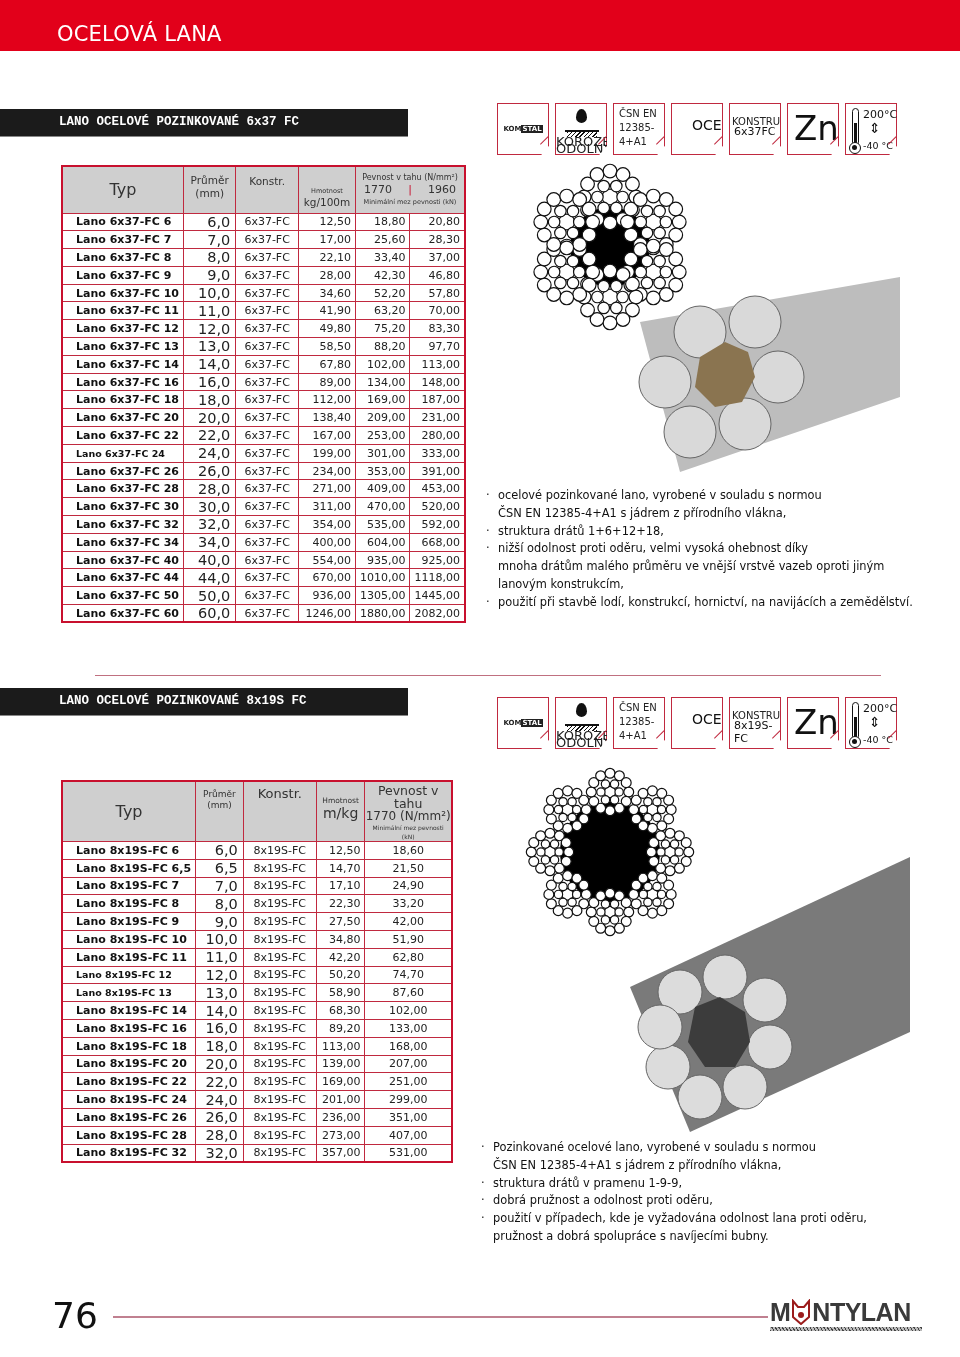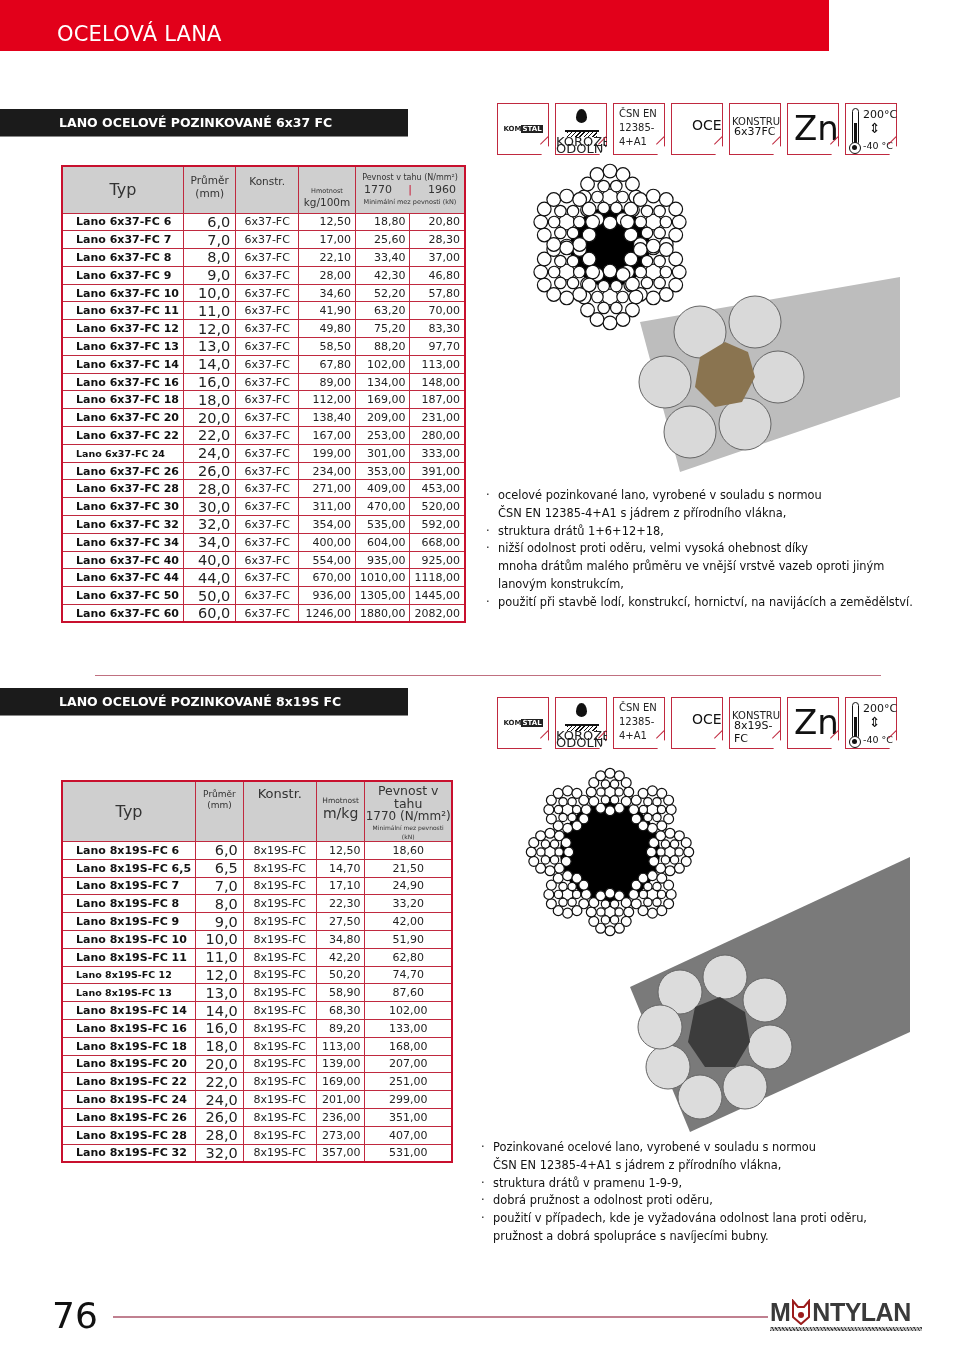--- a/index.html
+++ b/index.html
@@ -4,7 +4,7 @@
 <style>
   * { box-sizing: border-box; margin: 0; padding: 0; }
   body { width: 960px; height: 1357px; background: #fff; font-family: "DejaVu Sans", sans-serif; color: #111; position: relative; overflow: hidden; }
-  .topbar { position: absolute; left: 0; top: 0; width: 829px; height: 51px; background: #e2001a; }
+  .topbar { position: absolute; left: 0; top: 0; width: 960px; height: 51px; background: #e2001a; }
   .topbar .title { position: absolute; left: 57px; top: 22px; color: #fff; font-size: 21px; font-weight: normal; letter-spacing: 0.2px; }
   .section-bar { position: absolute; left: 0; width: 408px; height: 28px; background: #1b1b1b; border-bottom: 1px solid #888; }
   .section-bar span { position: absolute; left: 59px; top: 6px; color: #fff; font-size: 12.5px; font-weight: bold; }

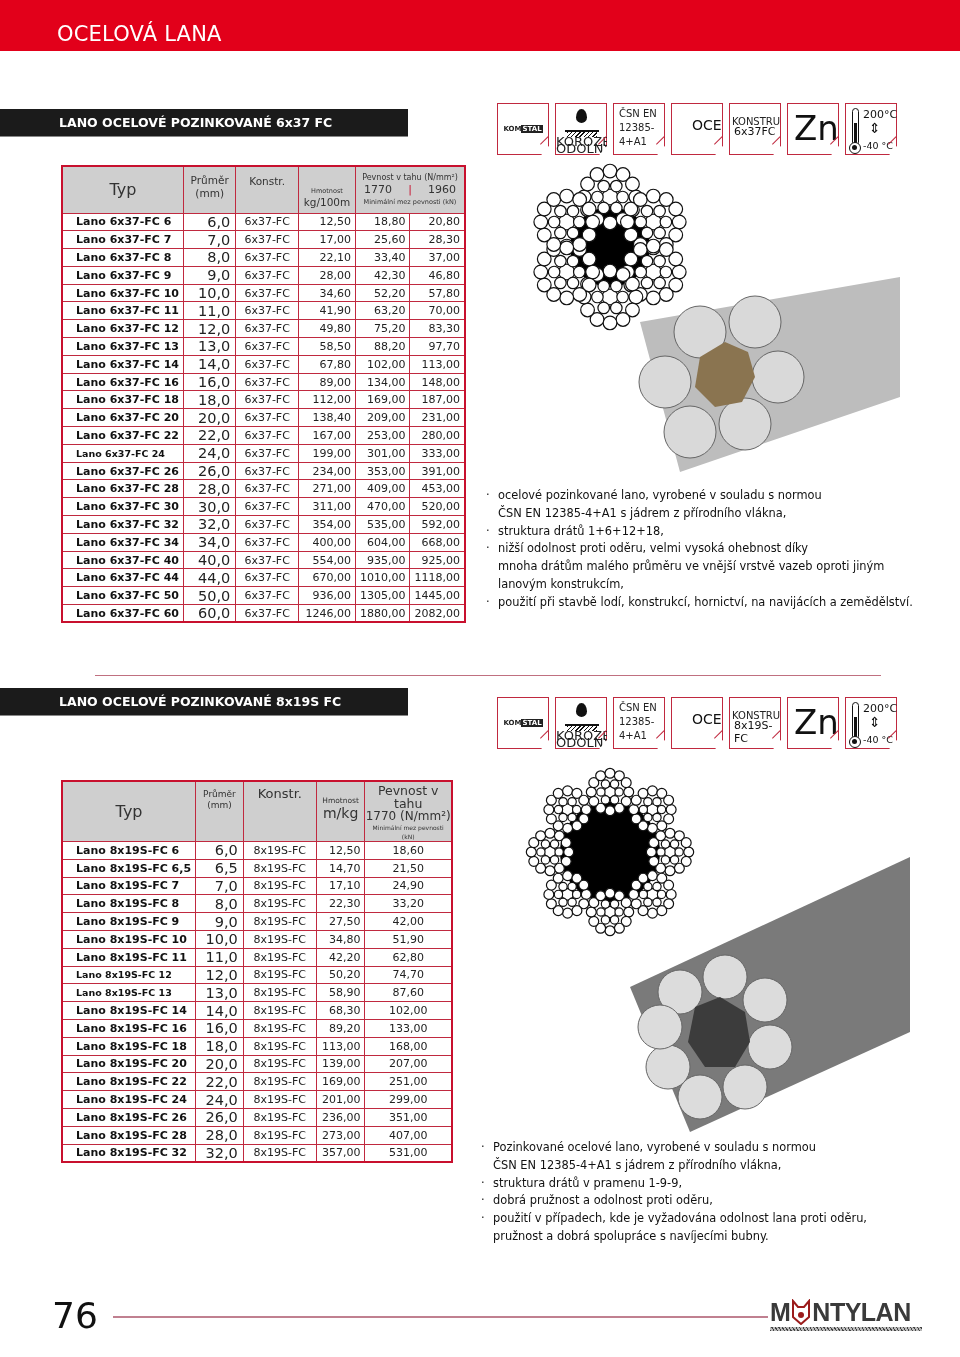--- a/index.html
+++ b/index.html
@@ -7,7 +7,7 @@
   .topbar { position: absolute; left: 0; top: 0; width: 960px; height: 51px; background: #e2001a; }
   .topbar .title { position: absolute; left: 57px; top: 22px; color: #fff; font-size: 21px; font-weight: normal; letter-spacing: 0.2px; }
   .section-bar { position: absolute; left: 0; width: 408px; height: 28px; background: #1b1b1b; border-bottom: 1px solid #888; }
-  .section-bar span { position: absolute; left: 59px; top: 6px; color: #fff; font-size: 12.5px; font-weight: bold; }
+  .section-bar span { position: absolute; left: 59px; top: 6px; color: #fff; font-size: 12.5px; font-weight: bold; font-family: Liberation Mono, monospace; }
   .badges { position: absolute; display: flex; gap: 6px; }
   .badge { width: 52px; height: 52px; border: 1.5px solid #c0293f; position: relative; background: #fff; clip-path: polygon(0 0, 100% 0, 100% 82%, 85% 100%, 0 100%); }
   .badge::after { content: ""; position: absolute; right: 0; bottom: 0; width: 11px; height: 11px; border-top: 1.5px solid #c0293f; transform: translate(3px,2px) rotate(-45deg); transform-origin: left top; }

